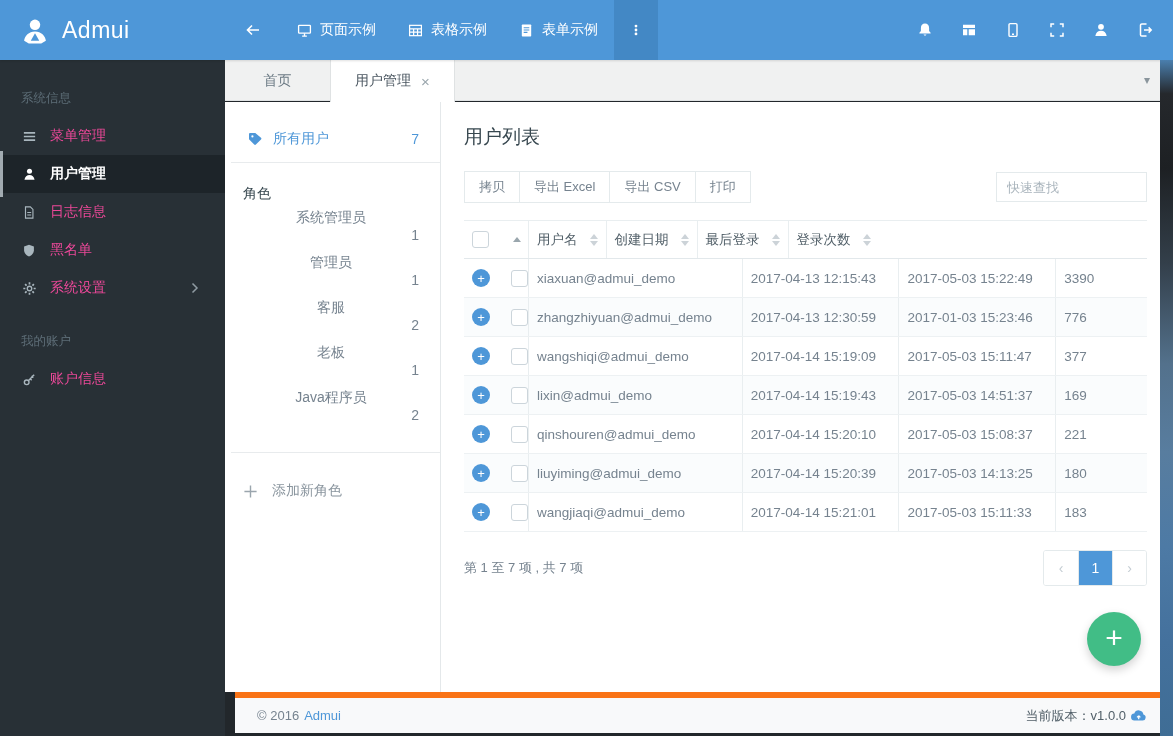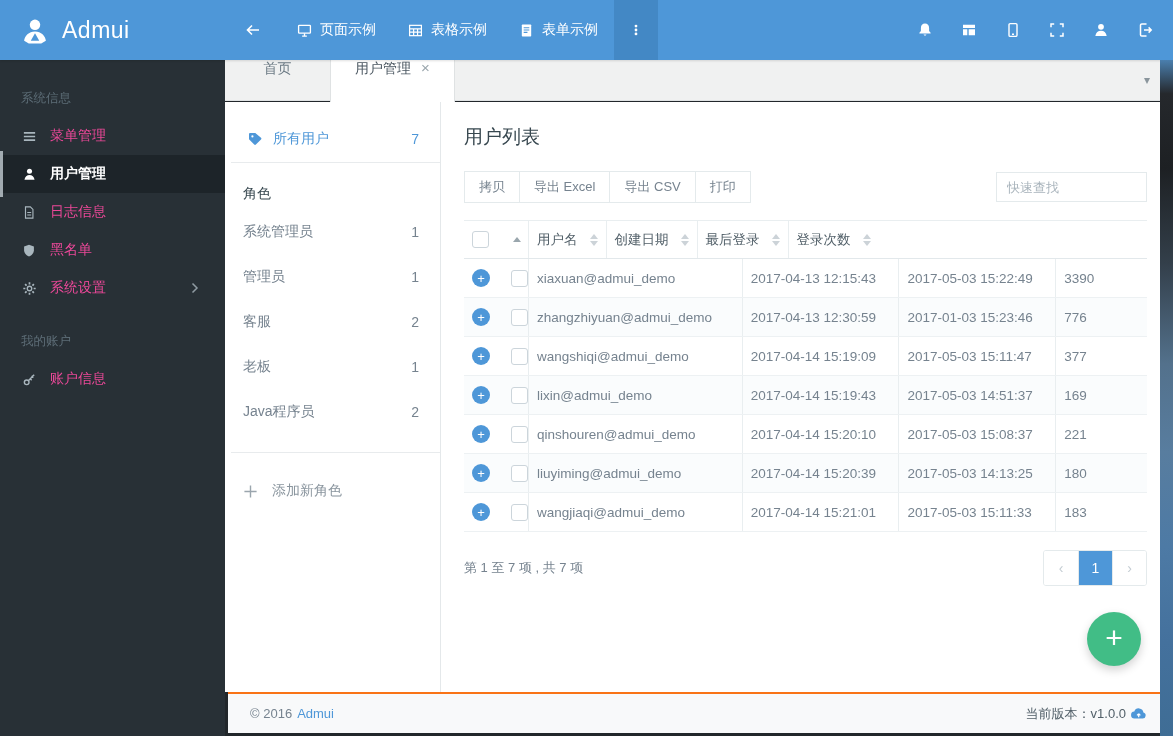--- a/index.html
+++ b/index.html
@@ -41,7 +41,7 @@
   
   .tabbar { position:absolute; left:225px; top:60px; right:13px; height:41px;
     background:#f0f1f1; border-bottom:1px solid #dfe2e3; z-index:10; display:flex; }
-  .tab { height:41px; display:flex; align-items:flex-start; justify-content:center;
+  .tab { height:41px; display:flex; align-items:center; justify-content:center;
     padding:0 24px; font-size:14px; color:#6b7a84; cursor:pointer; min-width:105px; }
   .tab.active { background:#fff; color:#4a5660; border-left:1px solid #dfe2e3;
     border-right:1px solid #dfe2e3; height:42px; }

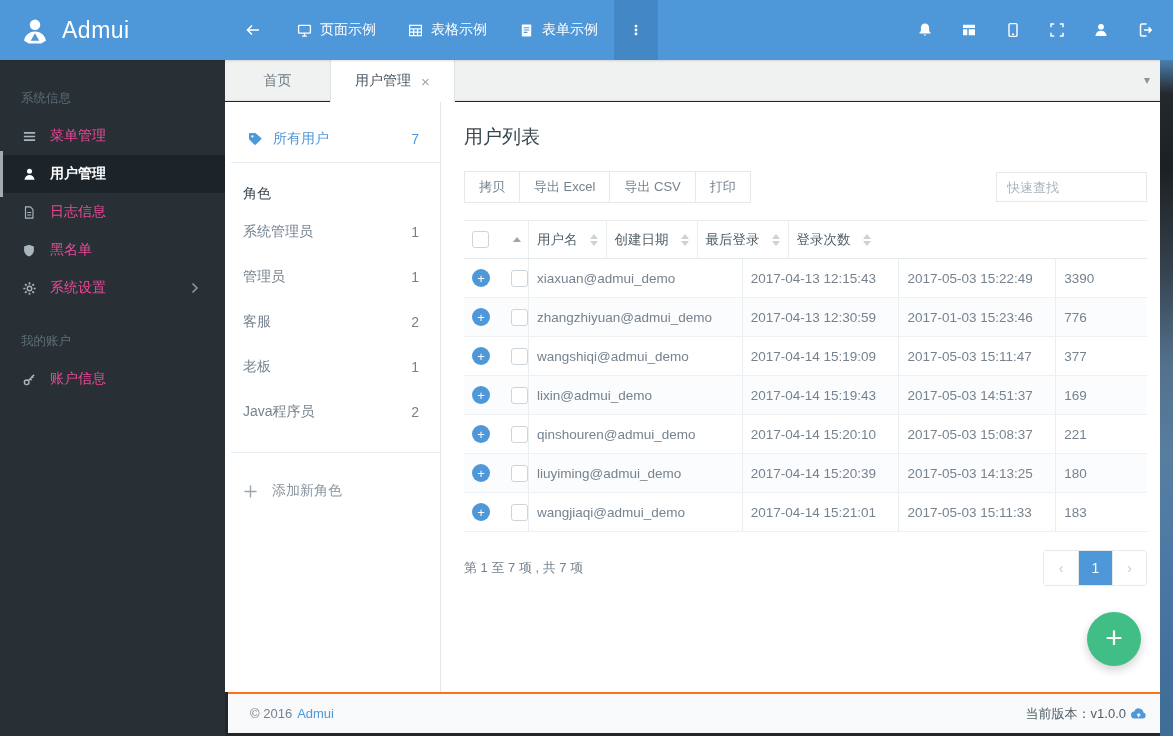--- a/index.html
+++ b/index.html
@@ -63,7 +63,7 @@
   .panel-divider { border-top:1px solid #e8ebed; margin-left:6px; }
   .roles-header { padding:22px 0 6px 18px; color:#37474f; font-size:14px; }
   .role-item { height:45px; display:flex; align-items:center; padding:0 21px 0 18px;
-    font-size:14px; color:#76838f; cursor:pointer; }
+    font-size:14px; color:#76838f; cursor:pointer;flex-direction:column; }
   .role-count { margin-left:auto; }
   .add-role { margin-top:16px; height:44px; display:flex; align-items:center;
     padding-left:18px; gap:14px; color:#8a959e; font-size:14px; cursor:pointer; }

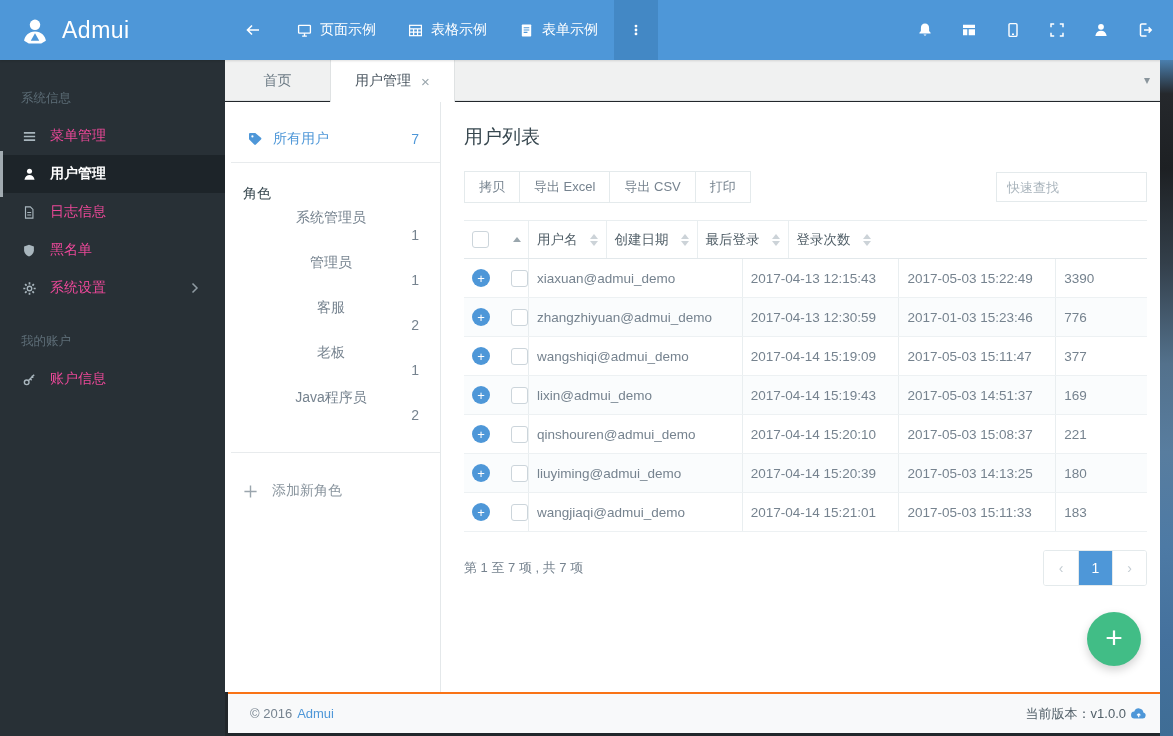--- a/index.html
+++ b/index.html
@@ -124,8 +124,8 @@
   .fab span { font-size:30px; font-weight:300; line-height:1; margin-top:-3px; }
 
   
-  .footer { position:absolute; left:228px; right:13px; bottom:3px; height:41px;
-    background:#f8f9fa; border-top:2px solid #f97316; display:flex; align-items:center;
+  .footer { position:absolute; left:235px; right:13px; bottom:3px; height:41px;
+    background:#f8f9fa; border-top:6px solid #f97316; display:flex; align-items:center;
     padding:0 13px 0 22px; font-size:13px; color:#76838f; z-index:6; }
   .footer-link { color:#4e97d8; cursor:pointer; margin-left:5px; text-decoration:none; }
   .footer-version { margin-left:auto; color:#526069; display:flex; align-items:center; gap:4px; }

